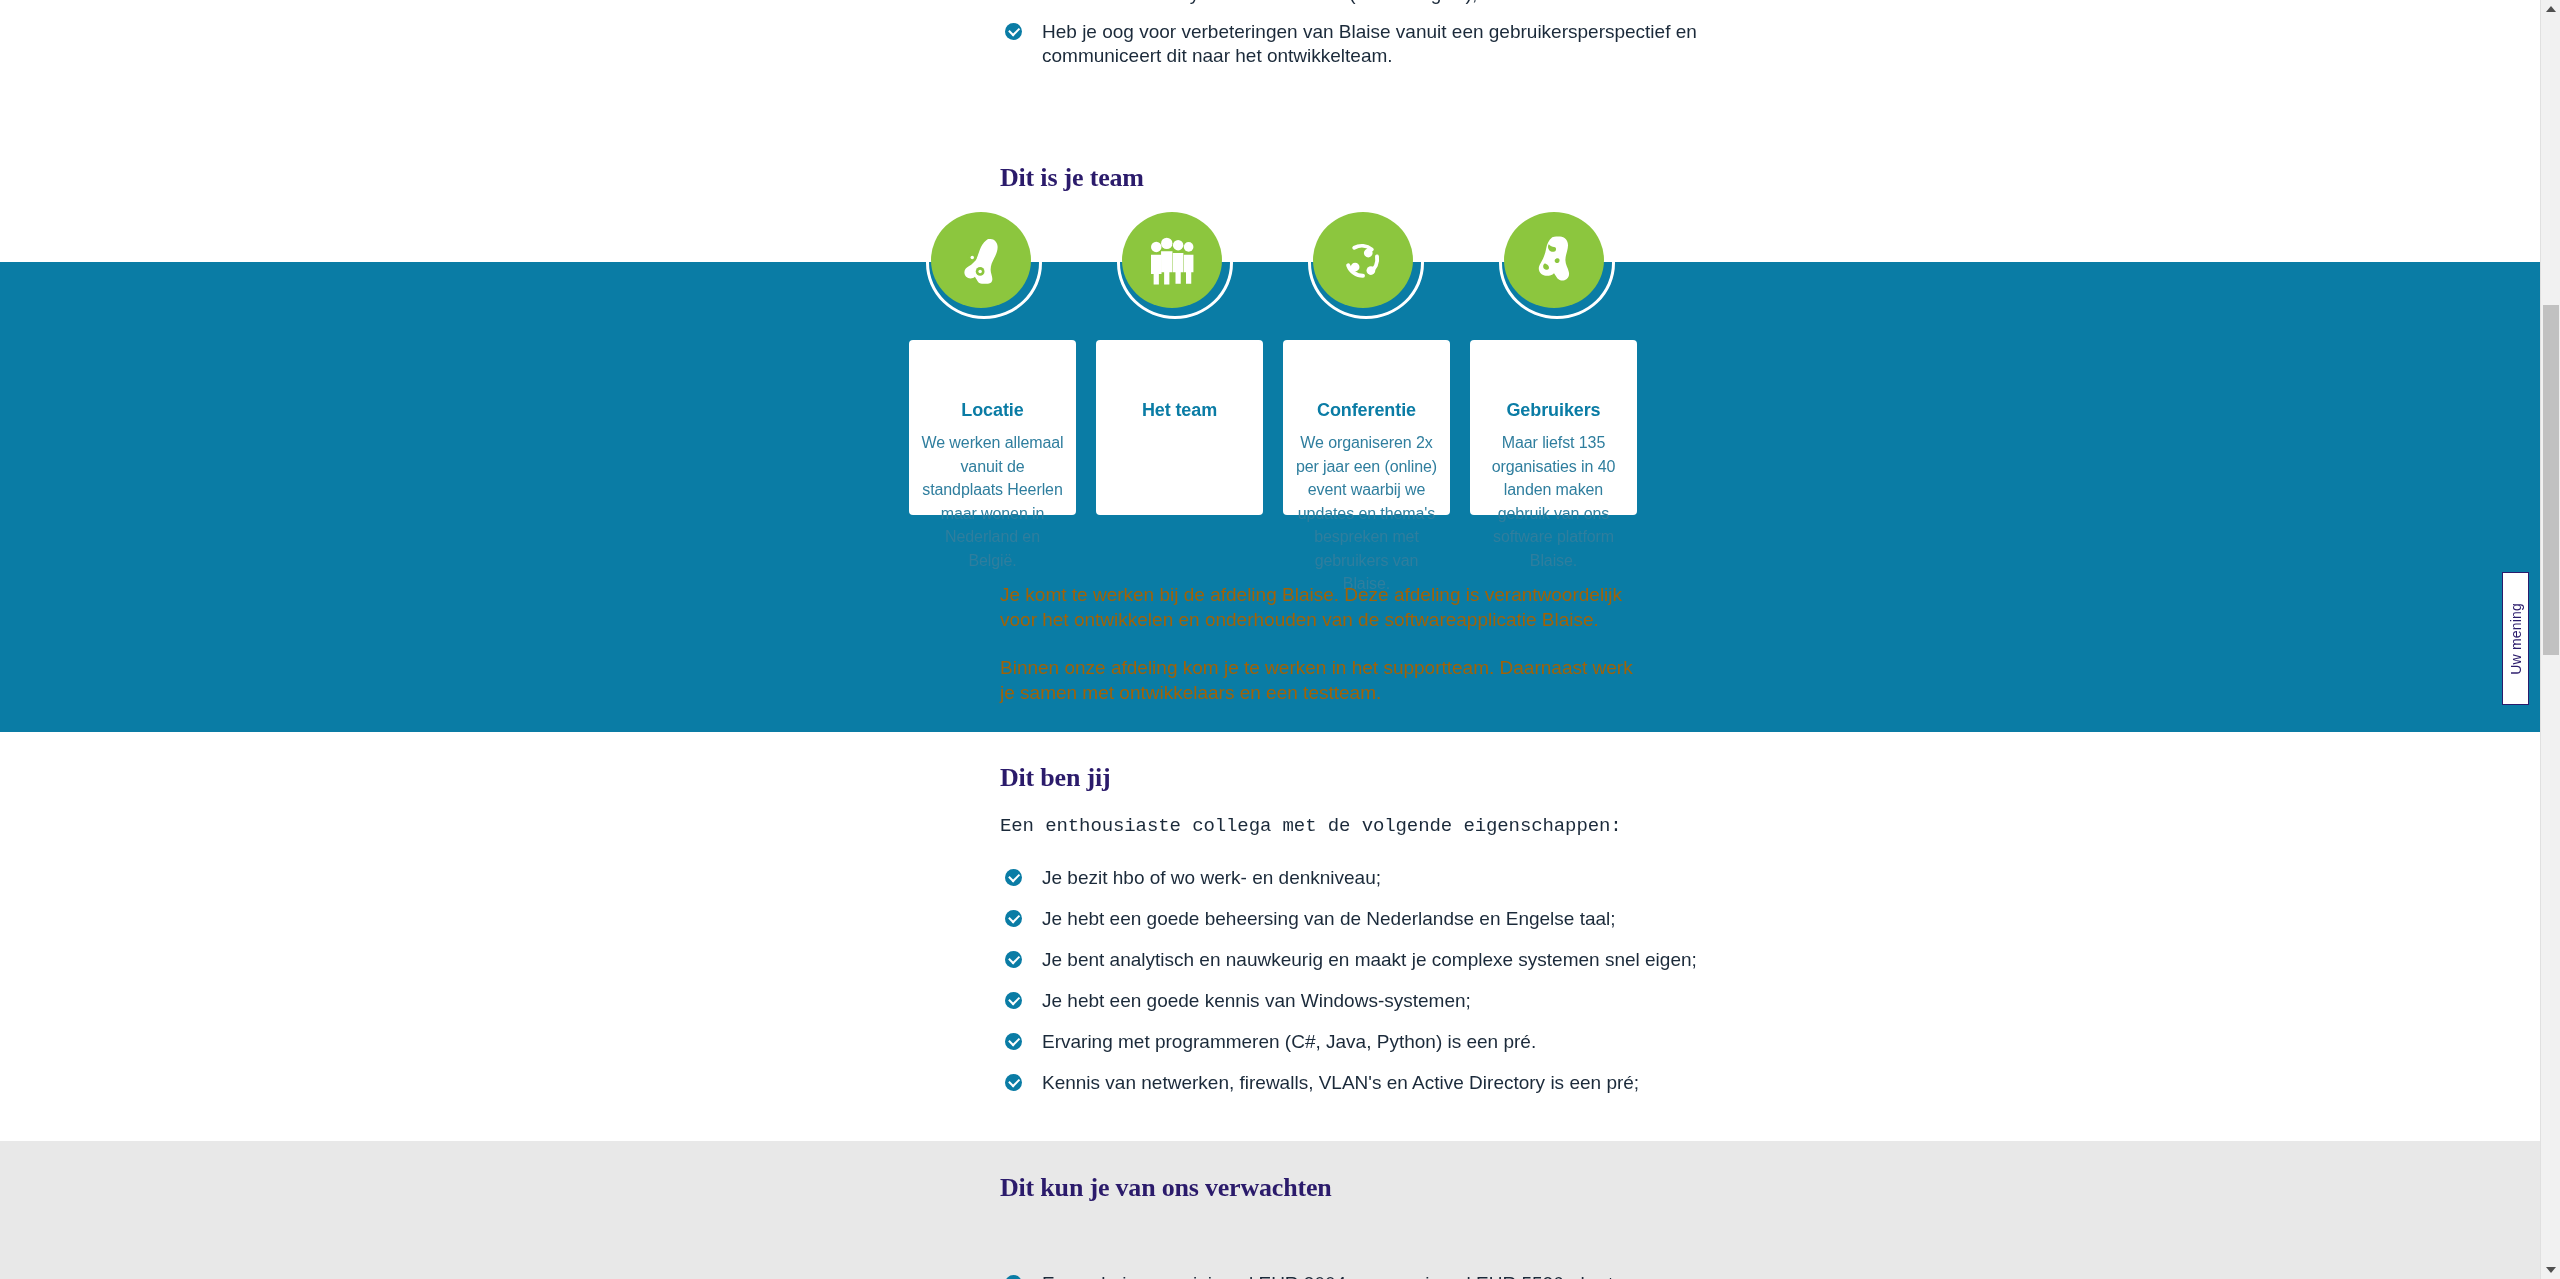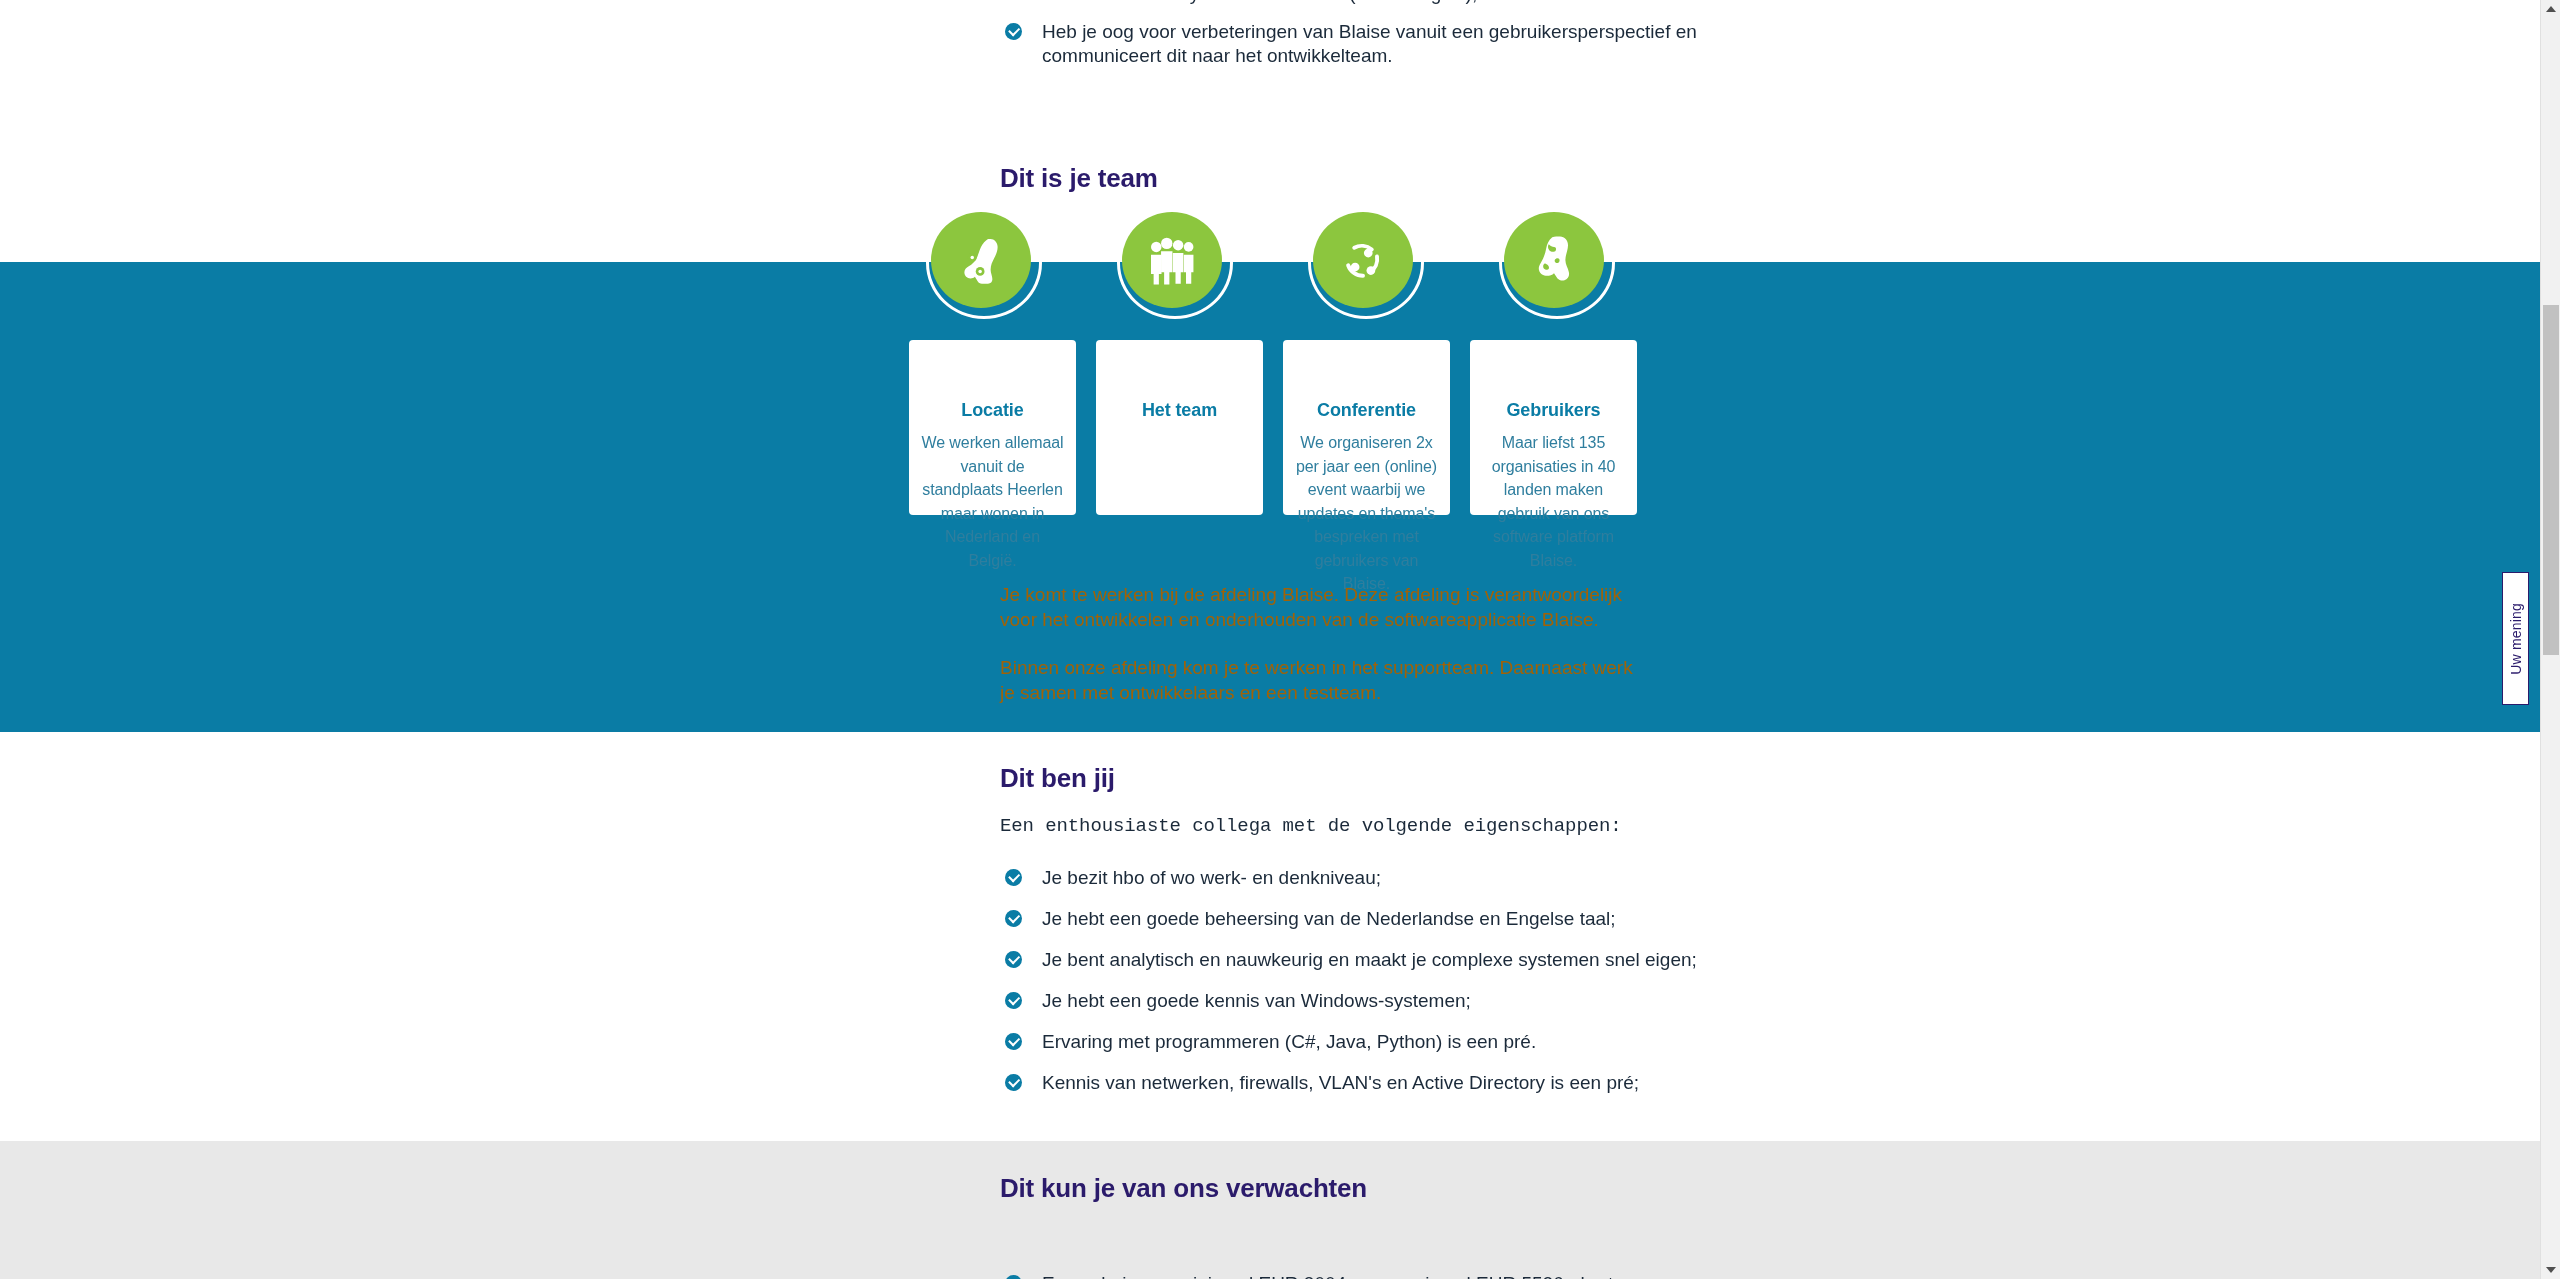--- a/index.html
+++ b/index.html
@@ -27,7 +27,7 @@
     letter-spacing: -0.1px;
   }
   .section-heading {
-    font-family: Liberation Sans, sans-serif;
+    font-family: Liberation Serif, serif;
     font-size: 26px;
     font-weight: bold;
     color: #2b1b6b;

